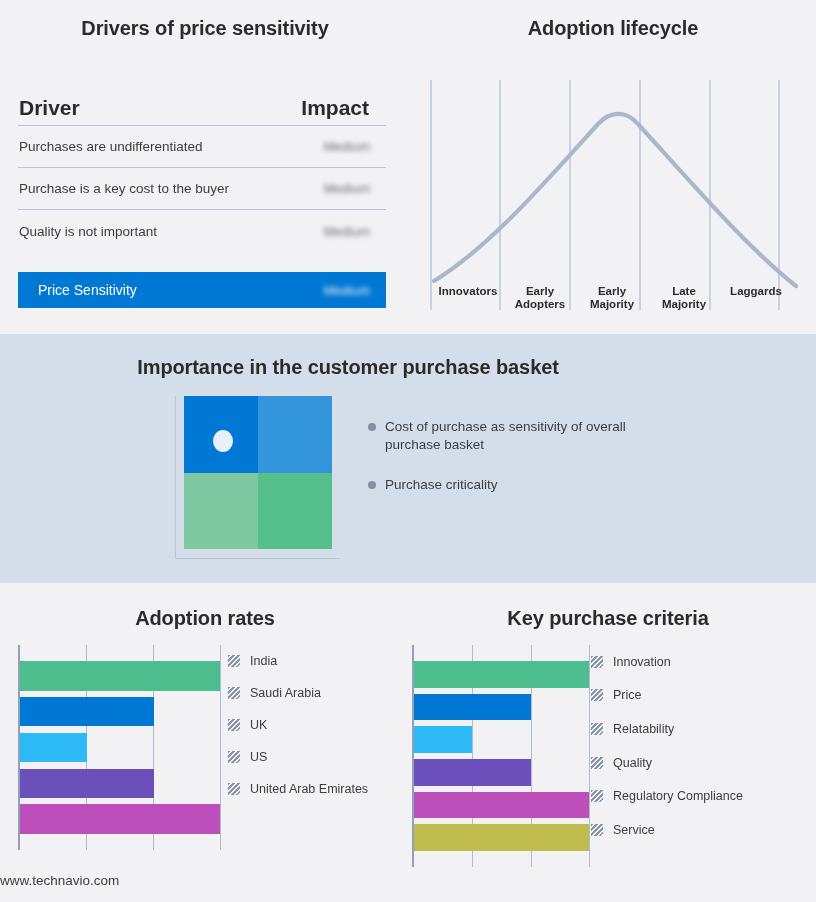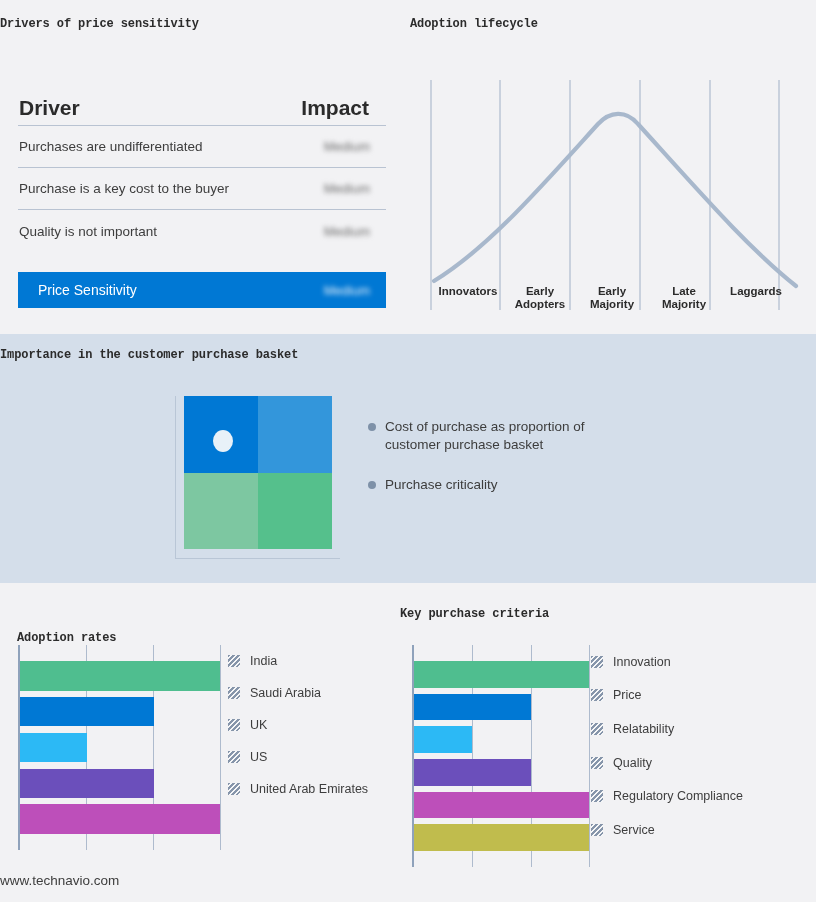--- a/index.html
+++ b/index.html
@@ -34,10 +34,10 @@
 
   .panel-title {
     font-weight: bold;
-    font-size: 12px;
+    font-size: 20px;
     color: #2b2b2b;
+    text-align: center;
     letter-spacing: -0.1px;
-    font-family: Liberation Mono, monospace;
   }
 
   

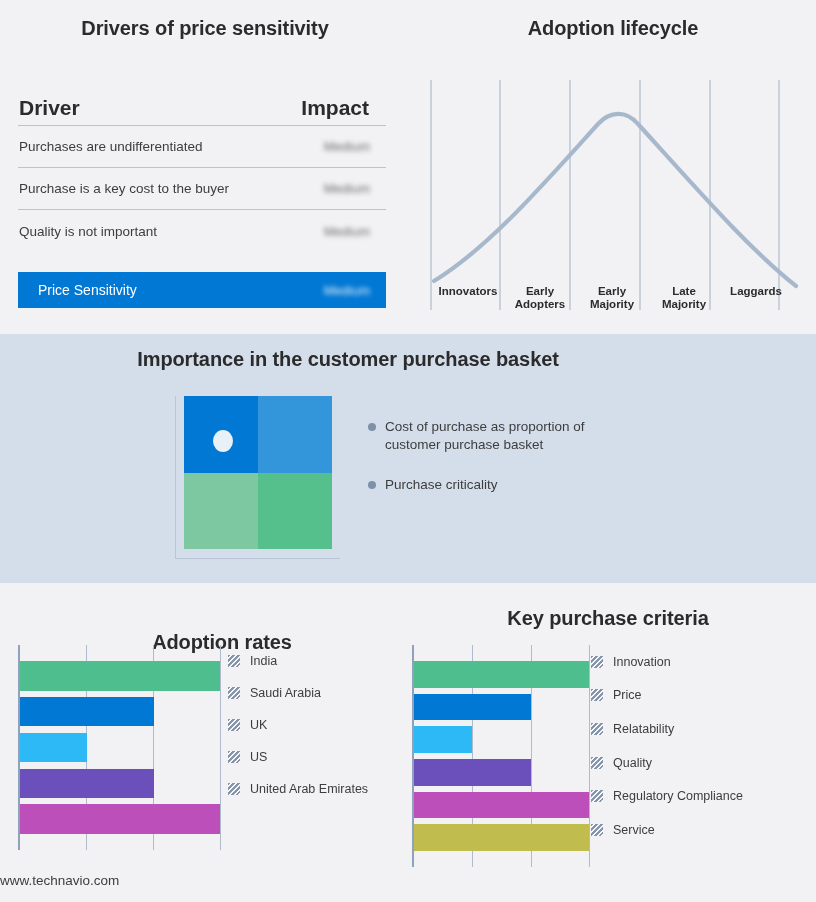--- a/index.html
+++ b/index.html
@@ -135,7 +135,7 @@
 
   
   #panel-basket { left: 0; top: 334px; width: 816px; height: 249px; }
-  #basket-title { position: absolute; left: 0; top: 14px; width: 696px; }
+  #basket-title { position: absolute; left: 0; top: 22px; width: 696px; }
 
   #quadrant-wrap {
     position: absolute;

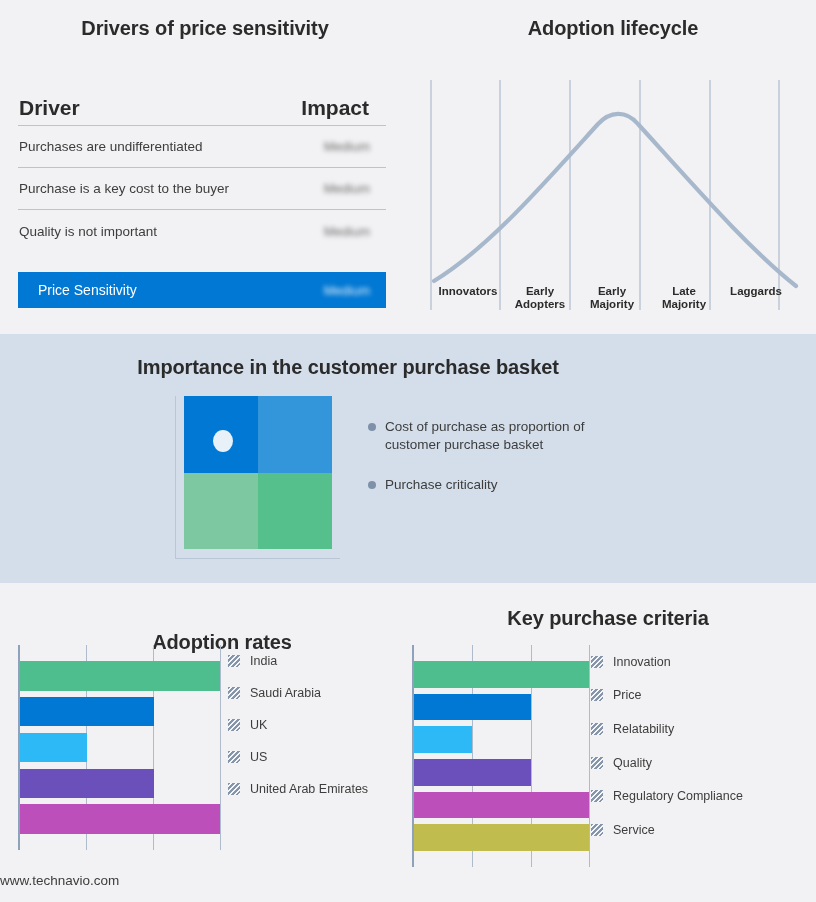--- a/index.html
+++ b/index.html
@@ -393,7 +393,7 @@
     <div id="basket-legend">
       <div class="bl-item">
         <span class="bl-dot"></span>
-        <span class="bl-text">Cost of purchase as proportion of customer purchase basket</span>
+        <span class="bl-text">Cost of purchase as sensitivity of overall purchase basket</span>
       </div>
       <div class="bl-item">
         <span class="bl-dot"></span>

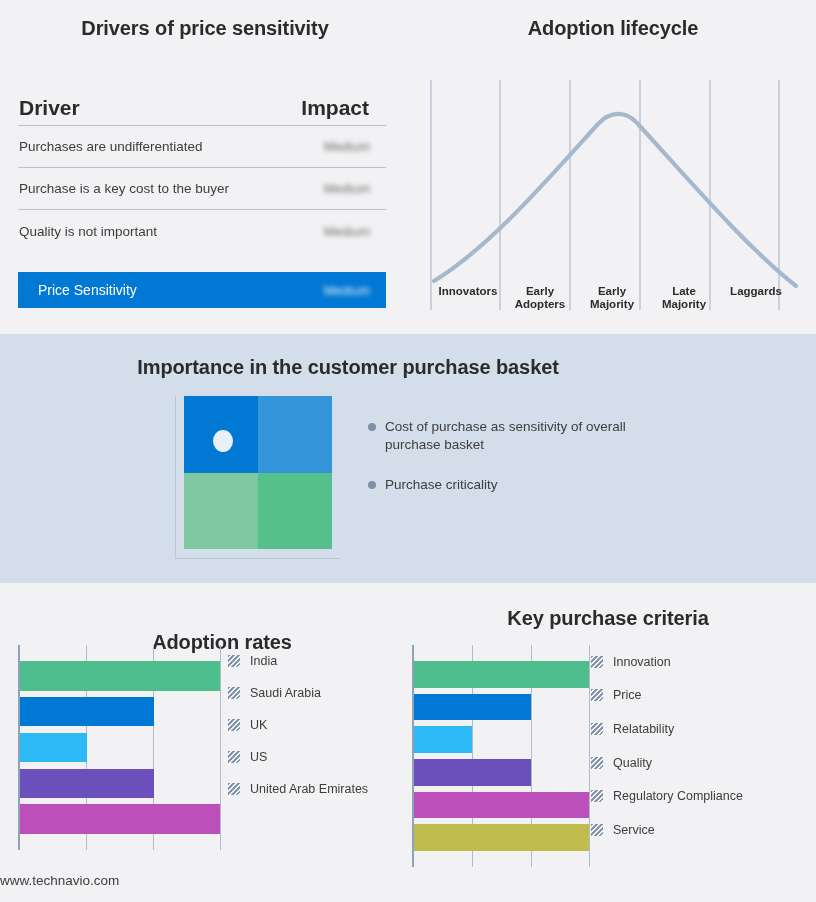--- a/index.html
+++ b/index.html
@@ -205,7 +205,7 @@
   
   #panel-adoption  { left: 0;   top: 583px; width: 410px; height: 290px; }
   #panel-criteria  { left: 400px; top: 583px; width: 416px; height: 290px; }
-  #adoption-title  { position: absolute; left: 17px; top: 24px; width: 410px; margin-top: 24px; }
+  #adoption-title  { position: absolute; left: 0; top: 24px; width: 410px; }
   #criteria-title  { position: absolute; left: 0; top: 24px; width: 416px; }
 
   .barchart {

